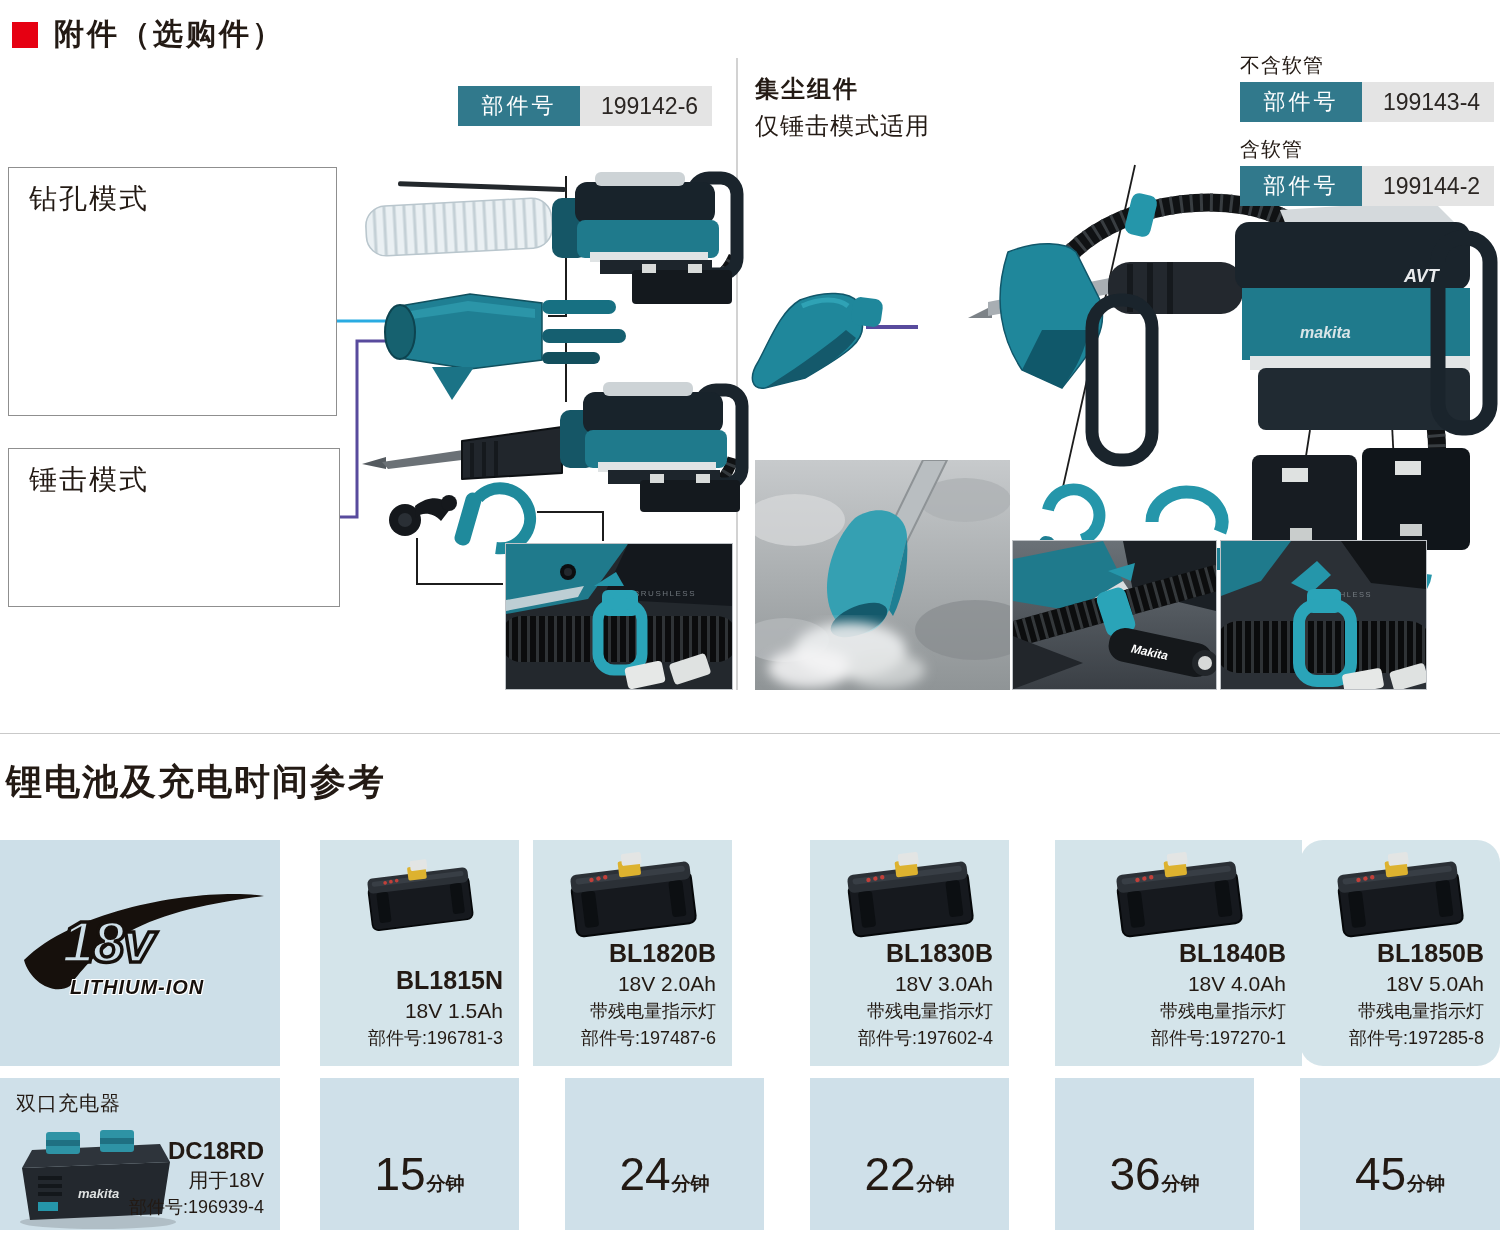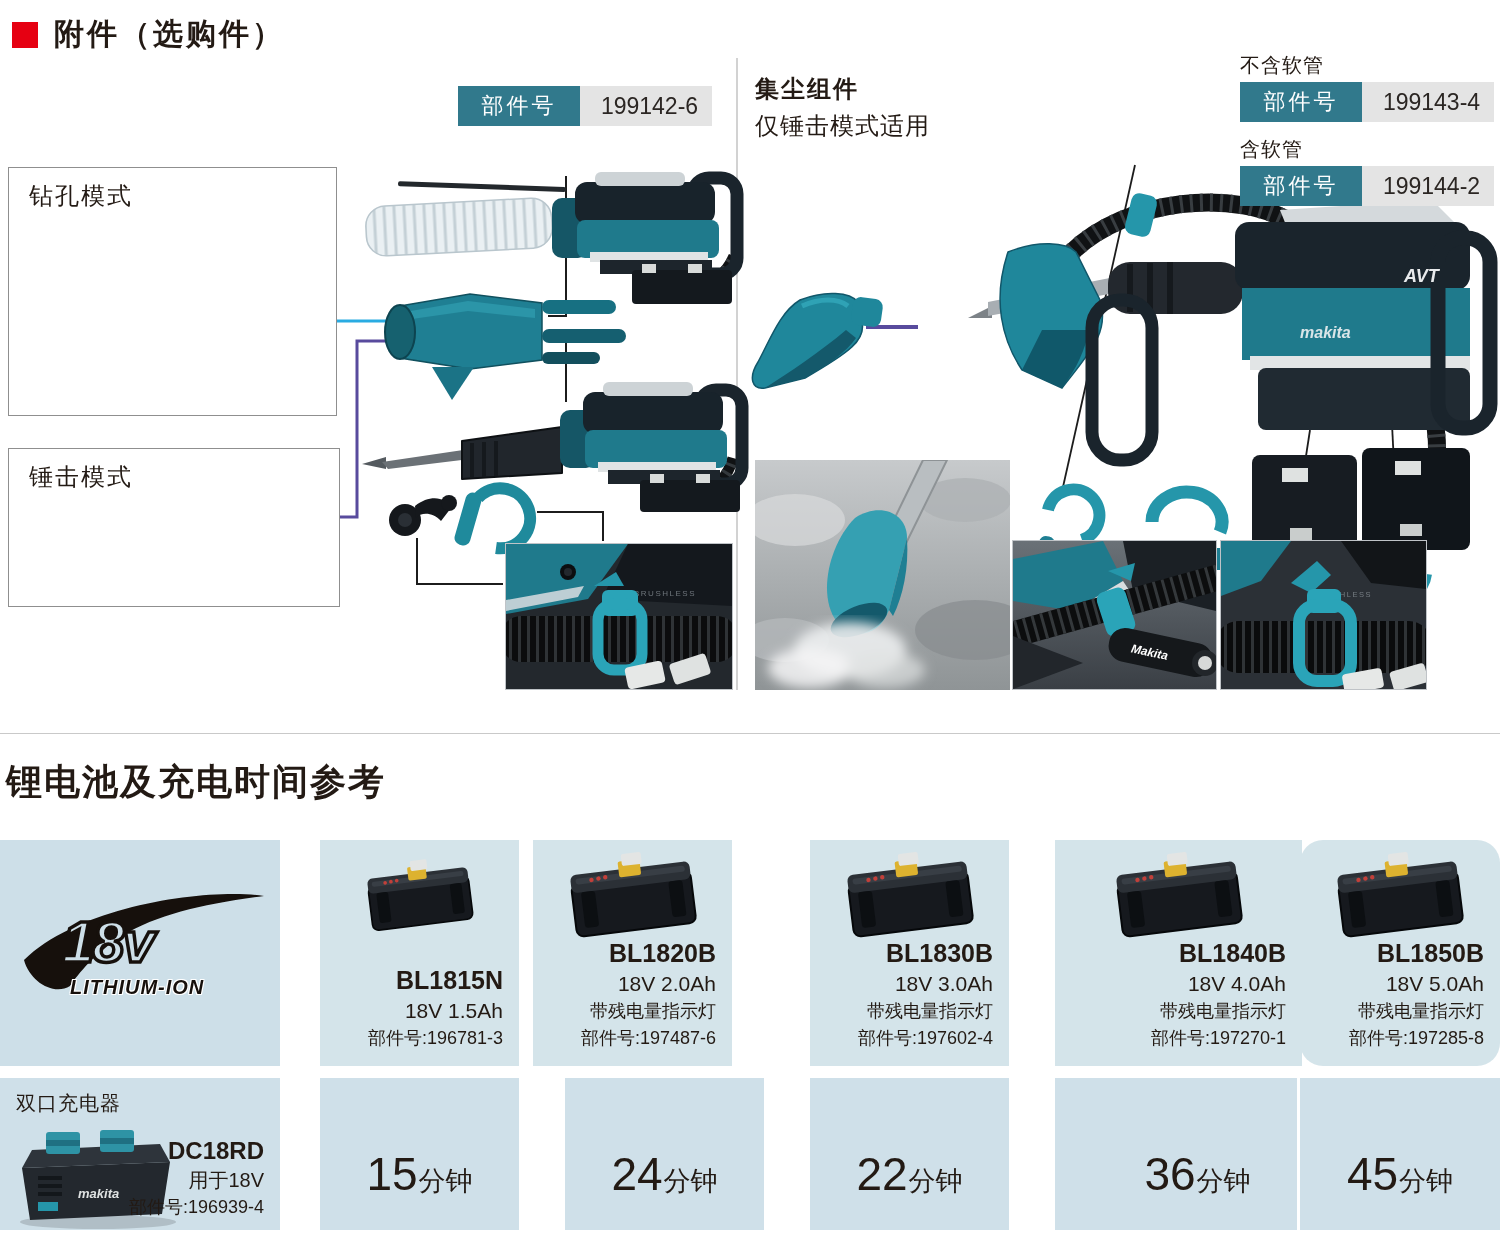--- a/index.html
+++ b/index.html
@@ -15,7 +15,7 @@
   .pn-label{width:122px;background:#31798c;color:#fff;font-size:22px;display:flex;align-items:center;justify-content:center;letter-spacing:3px;text-align:center;}
   .pn-value{width:125px;background:#e4e4e4;color:#2b2623;font-size:23px;display:flex;align-items:center;justify-content:center;padding-left:7px;}
   .part-frame{border:1px solid #8f8f8f;background:#fff;}
-  .frame-title{font-size:24px;padding:12px 20px;letter-spacing:2px;}
+  .frame-title{font-size:28px;padding:12px 20px;letter-spacing:2px;}
   .dust-title-main{font-size:24px;font-weight:600;letter-spacing:2px;line-height:37px;}
   .dust-title-sub{font-size:24px;letter-spacing:1px;line-height:37px;}
   .small-label{font-size:20px;letter-spacing:1px;}

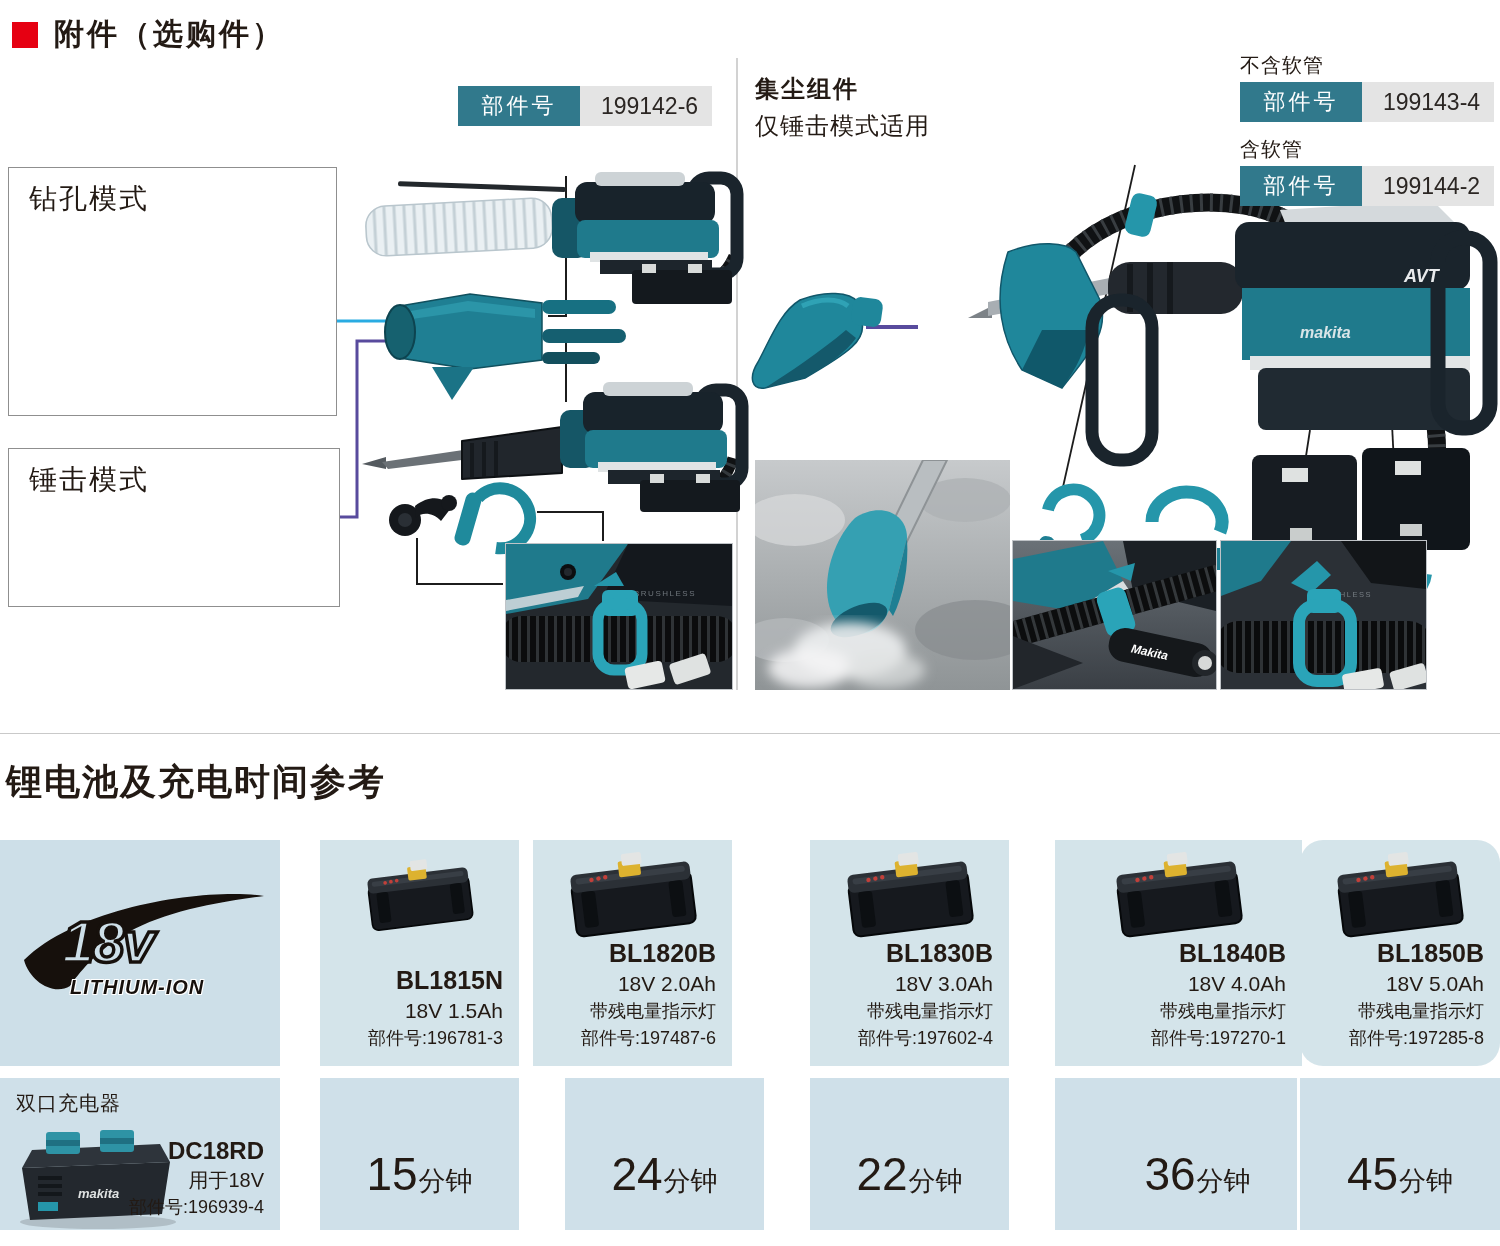--- a/index.html
+++ b/index.html
@@ -29,7 +29,7 @@
   .time-inner{display:flex;align-items:baseline;margin:auto;}
   .cell.time{align-items:center;}
   .time-val{font-size:46px;font-weight:400;margin-top:40px;}
-  .time-unit{font-size:27px;font-weight:400;margin-left:1px;}
+  .time-unit{font-size:19px;font-weight:700;margin-left:1px;}
   .batt-img{position:absolute;top:8px;left:50%;transform:translateX(-50%);}
   .batt-text{position:absolute;right:16px;bottom:14px;text-align:right;}
   .batt-model{font-size:25px;font-weight:700;line-height:32px;}

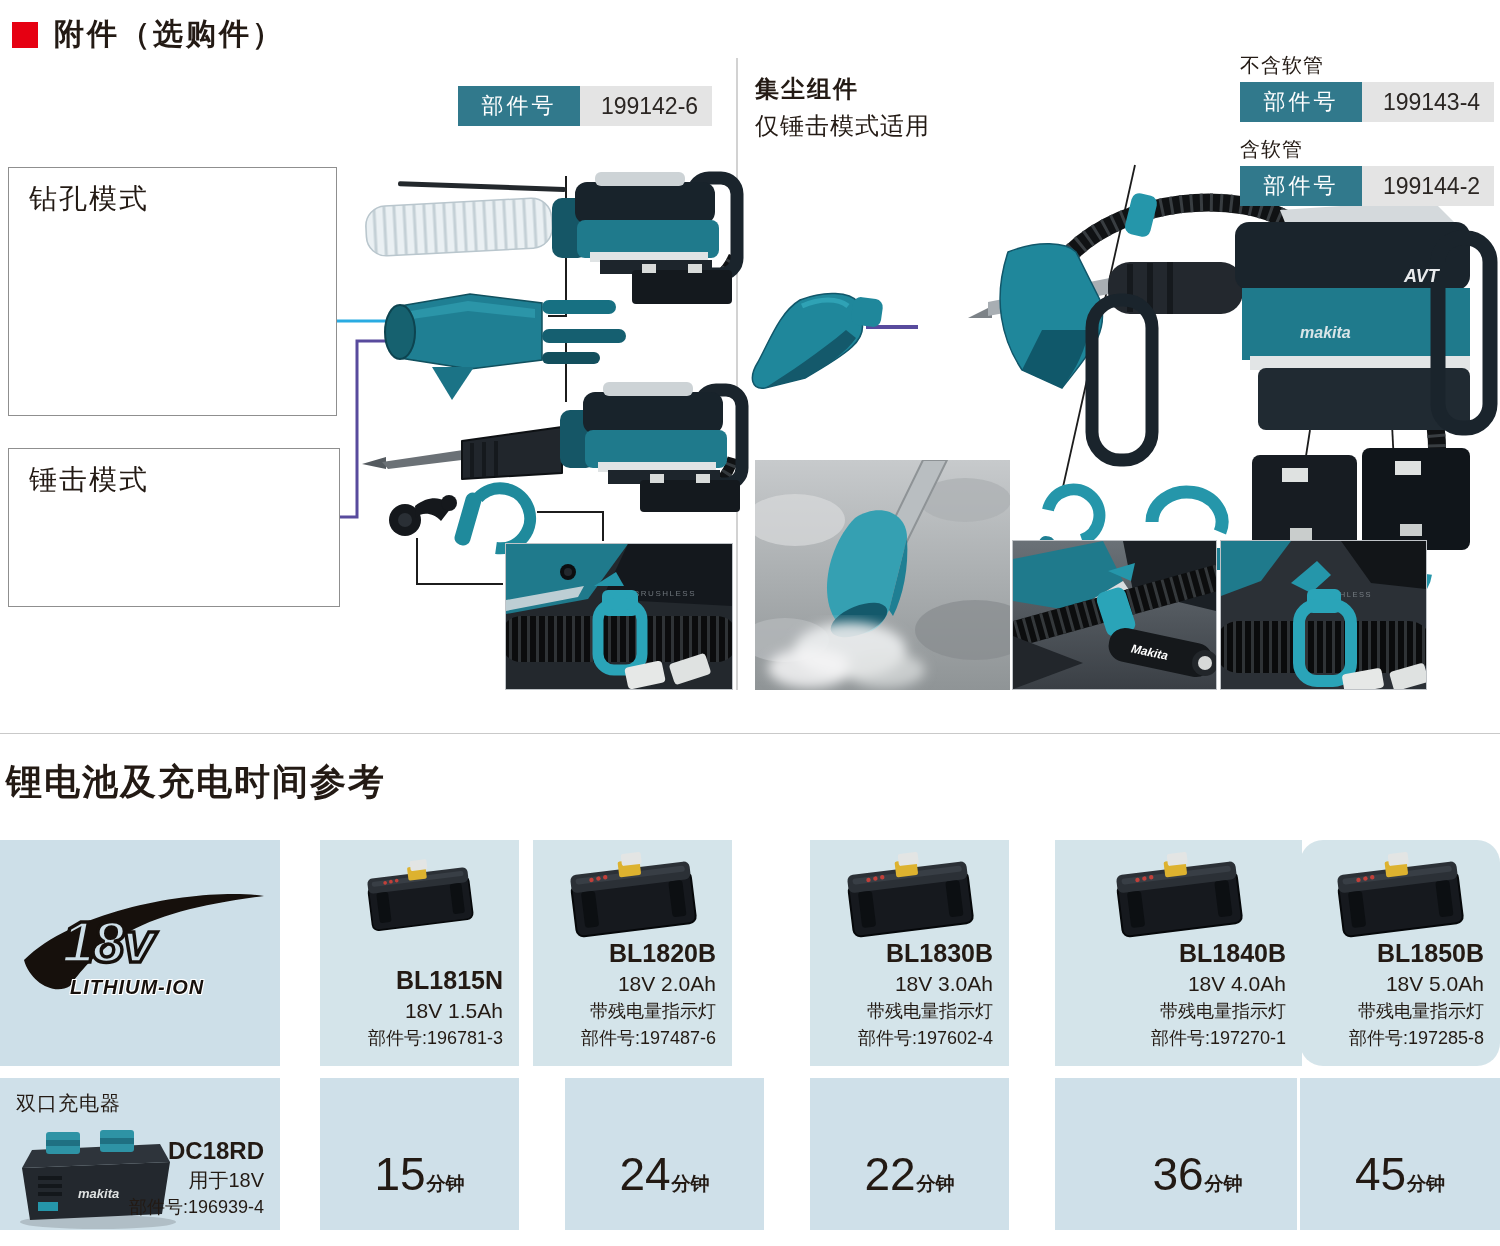--- a/index.html
+++ b/index.html
@@ -492,7 +492,7 @@
         <span class="time-unit">分钟</span>
       </div>
   </div>
-  <div class="cell time" style="left:1055px;top:1078px;width:199px;height:152px;padding-left:43px;">
+  <div class="cell time" style="left:1055px;top:1078px;width:199px;height:152px;">
     <div class="time-inner">
         <span class="time-val">36</span>
         <span class="time-unit">分钟</span>

